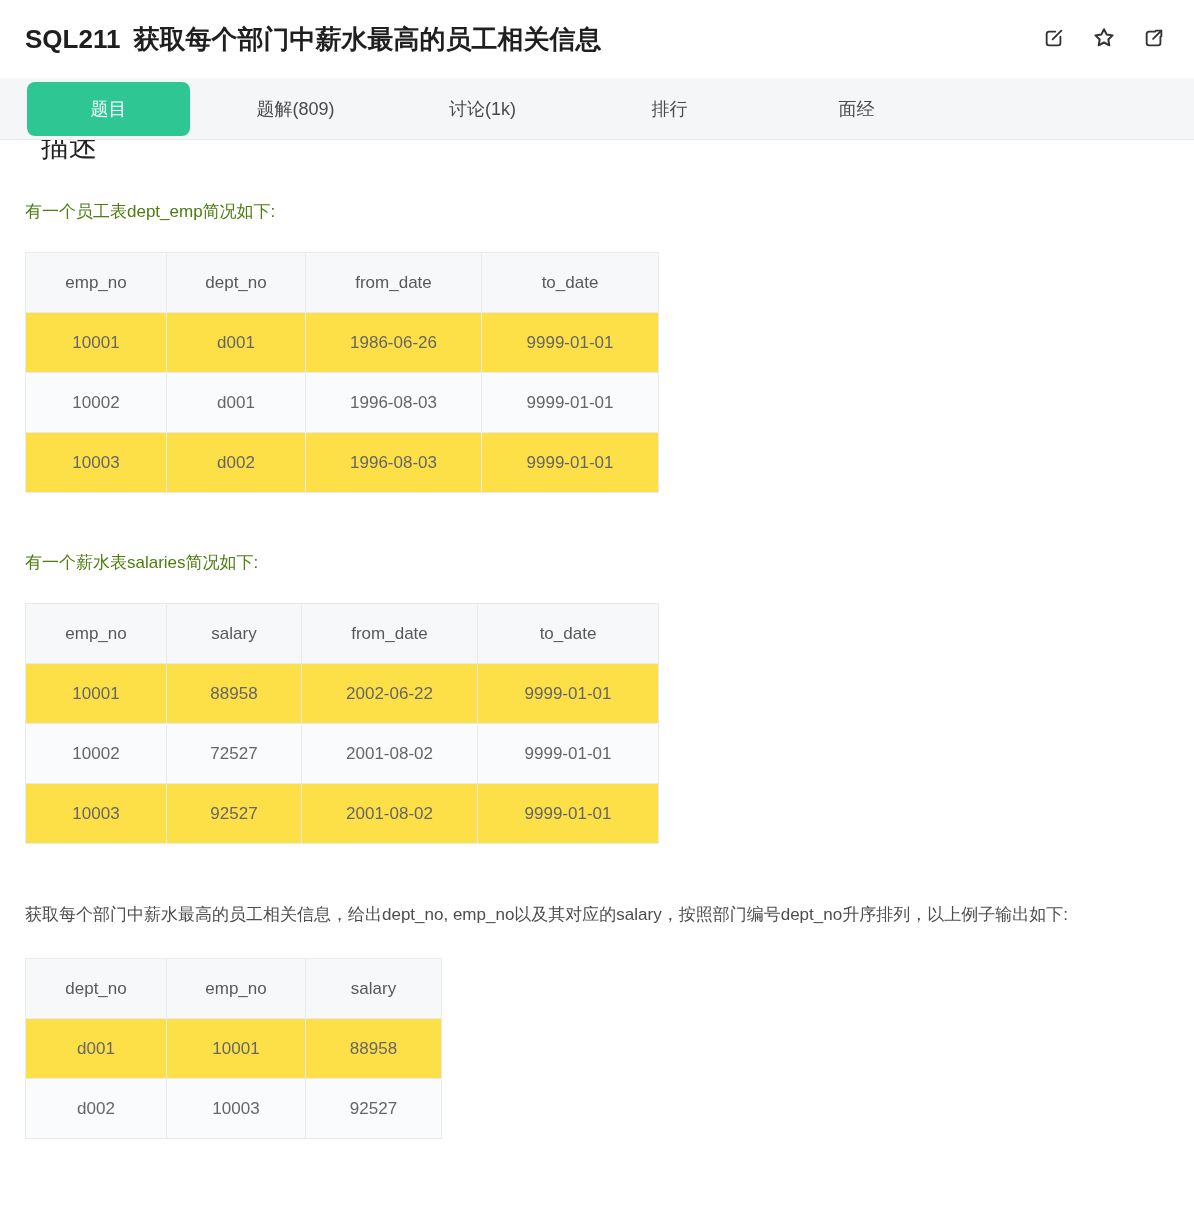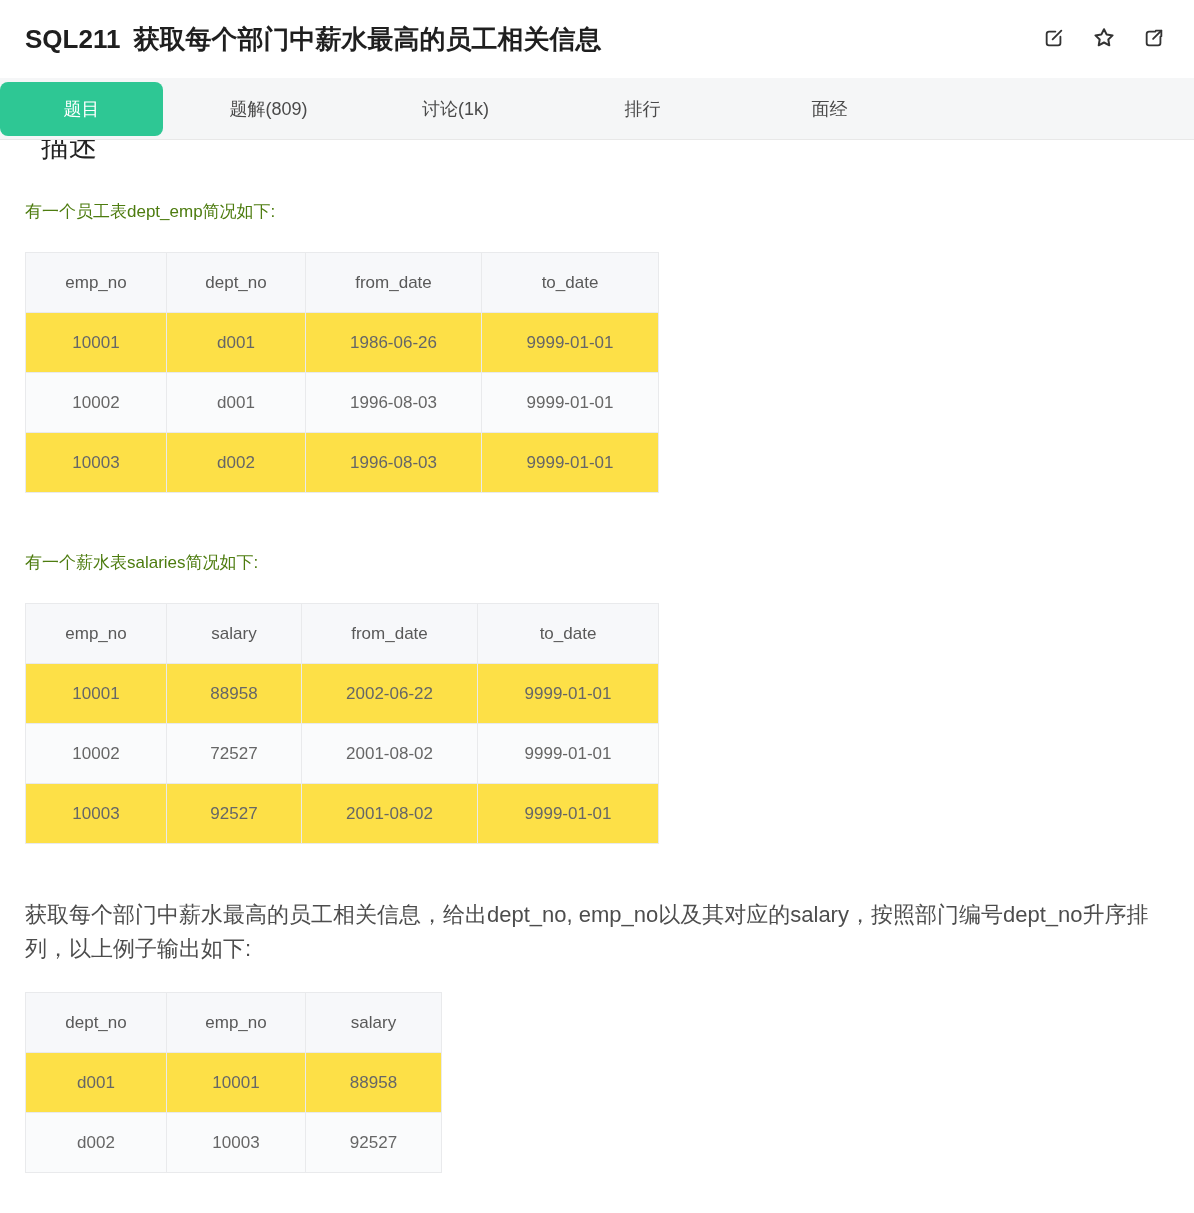--- a/index.html
+++ b/index.html
@@ -51,6 +51,7 @@
     border-bottom: 1px solid #e8e8e8;
     display: flex;
     align-items: center;
+    padding-left: 27px;
   }
   .tab {
     width: 163px;

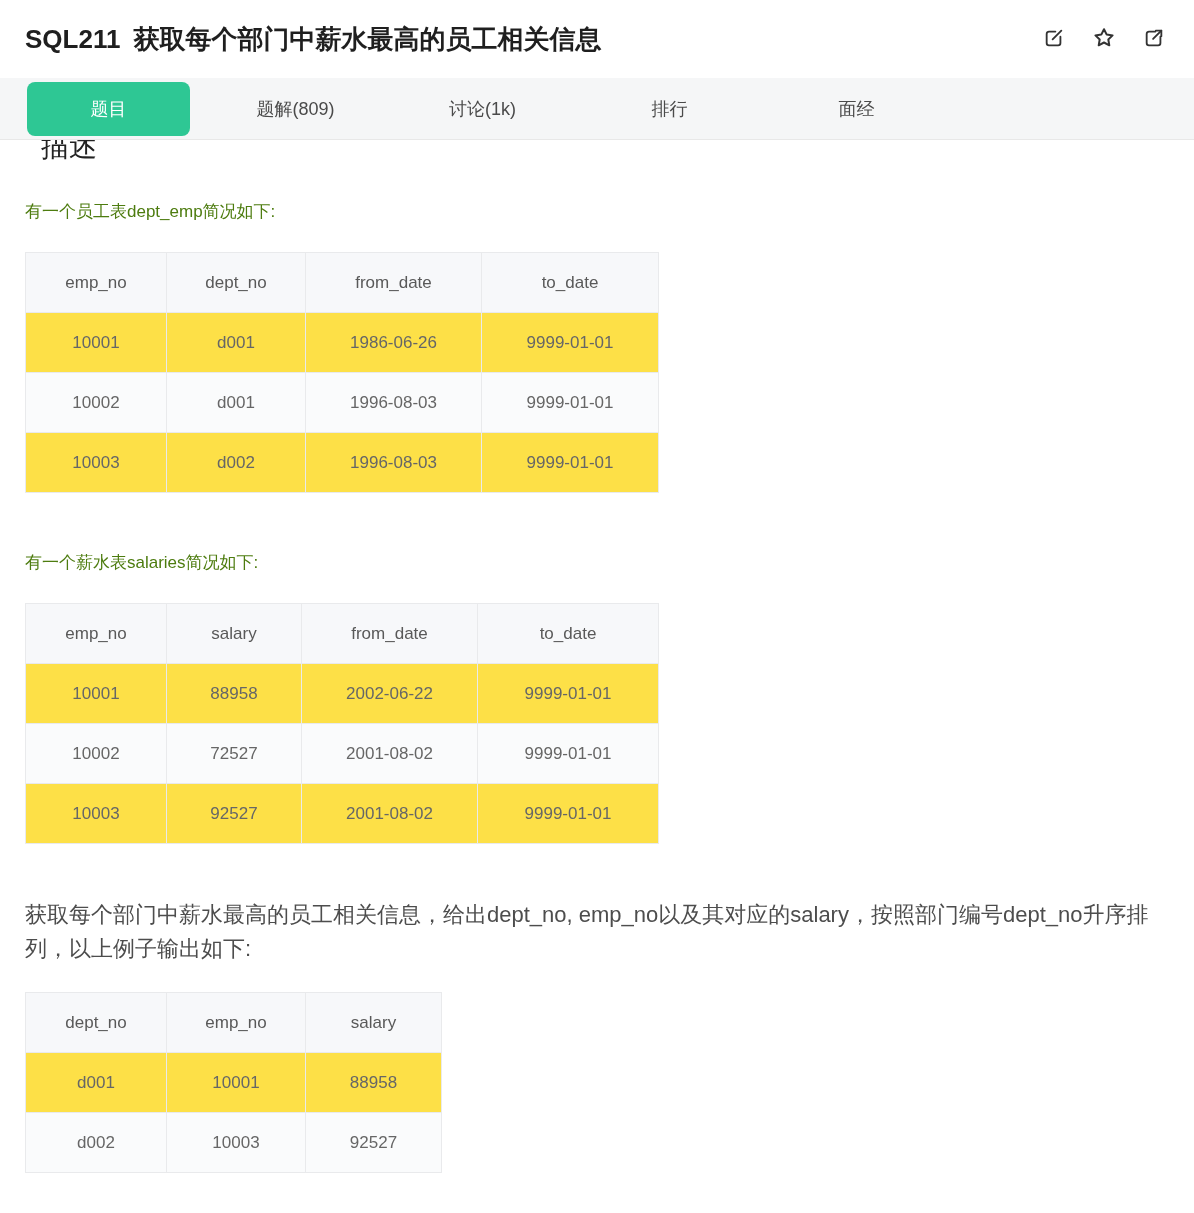--- a/index.html
+++ b/index.html
@@ -91,7 +91,7 @@
   }
   .intro.second { margin-top: 58px; }
   .task-text {
-    font-size: 22px;
+    font-size: 17px;
     color: #4d4d4d;
     line-height: 34px;
     margin: 54px 0 0 0;

